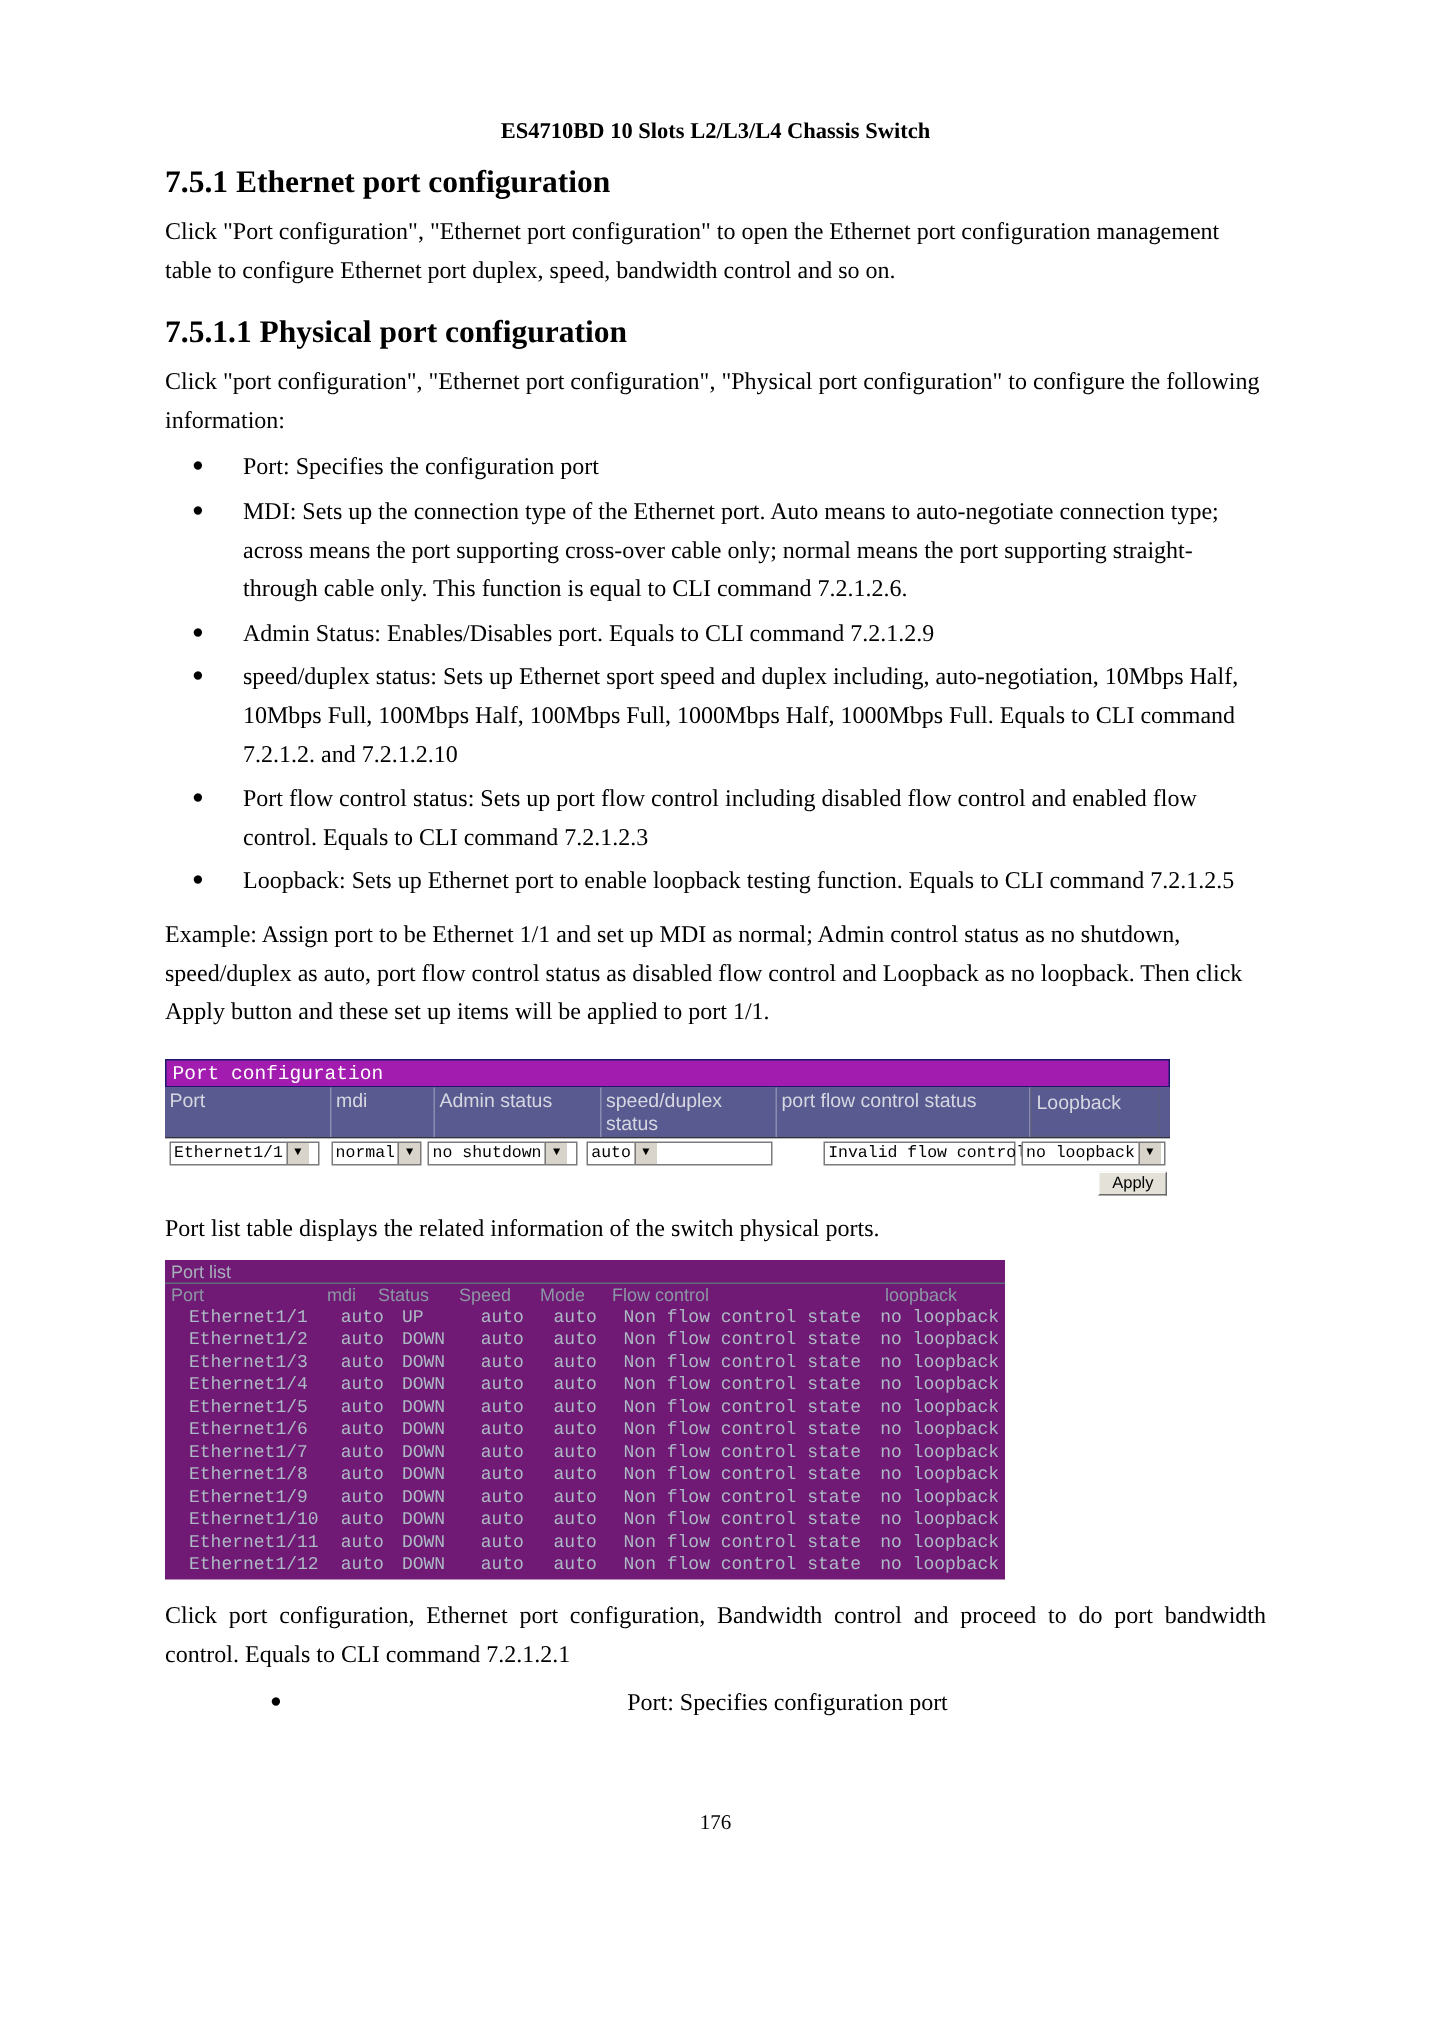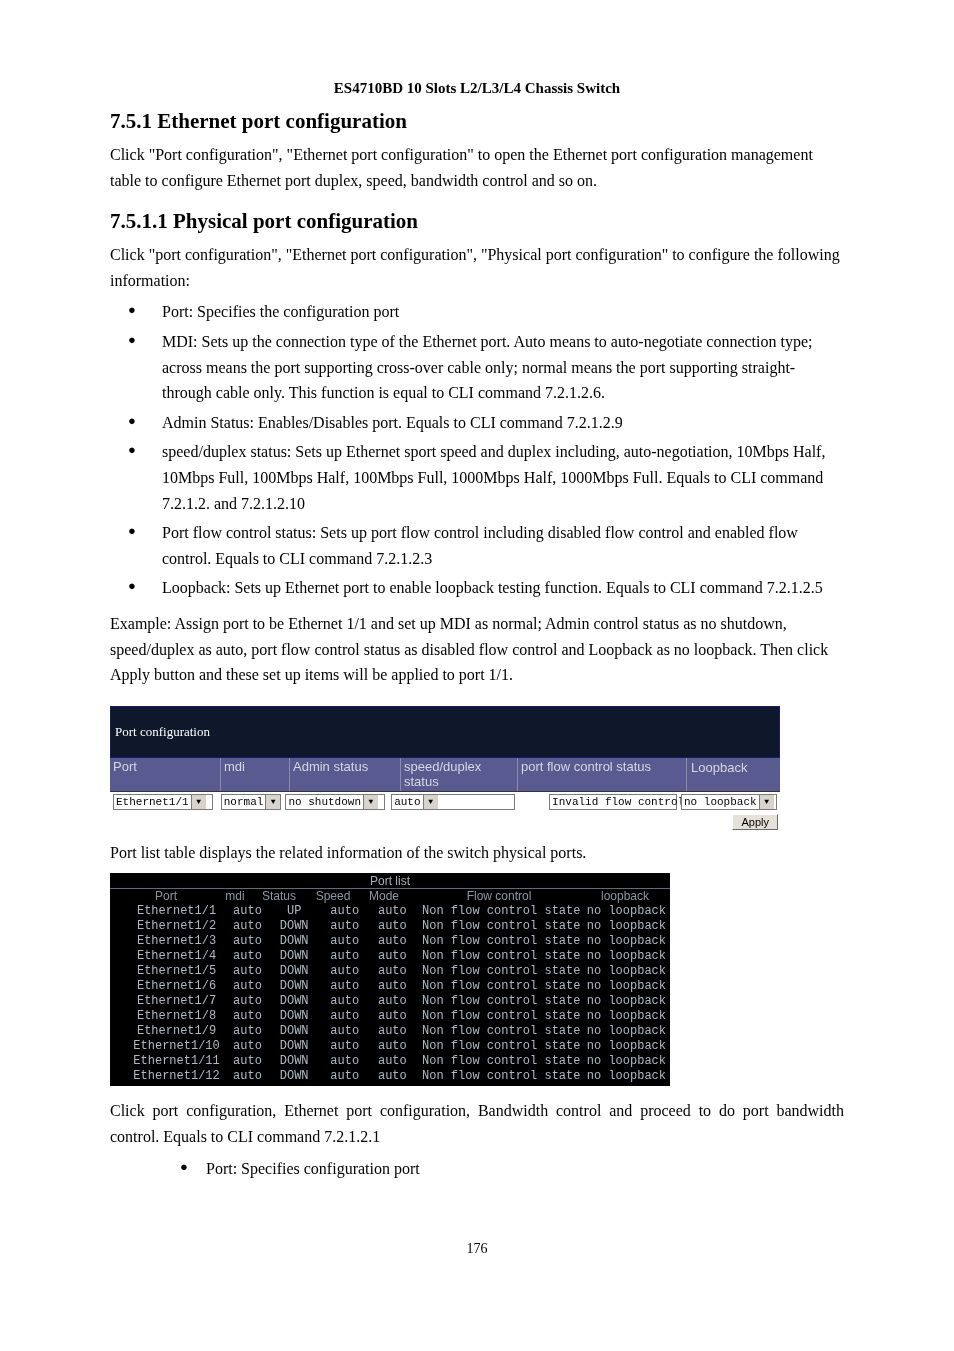--- a/index.html
+++ b/index.html
@@ -91,11 +91,11 @@
     font-size: 11px;
   }
   .form-title-row {
-    background: #0f172a;
+    background: #a21caf;
     color: #fff;
-    font-family: Liberation Serif, serif;
+    font-family: Liberation Mono, monospace;
     font-size: 13px;
-    padding: 17px 4px;
+    padding: 1px 4px;
     border: 1px solid #1a1a6a;
   }
   .form-header-row {

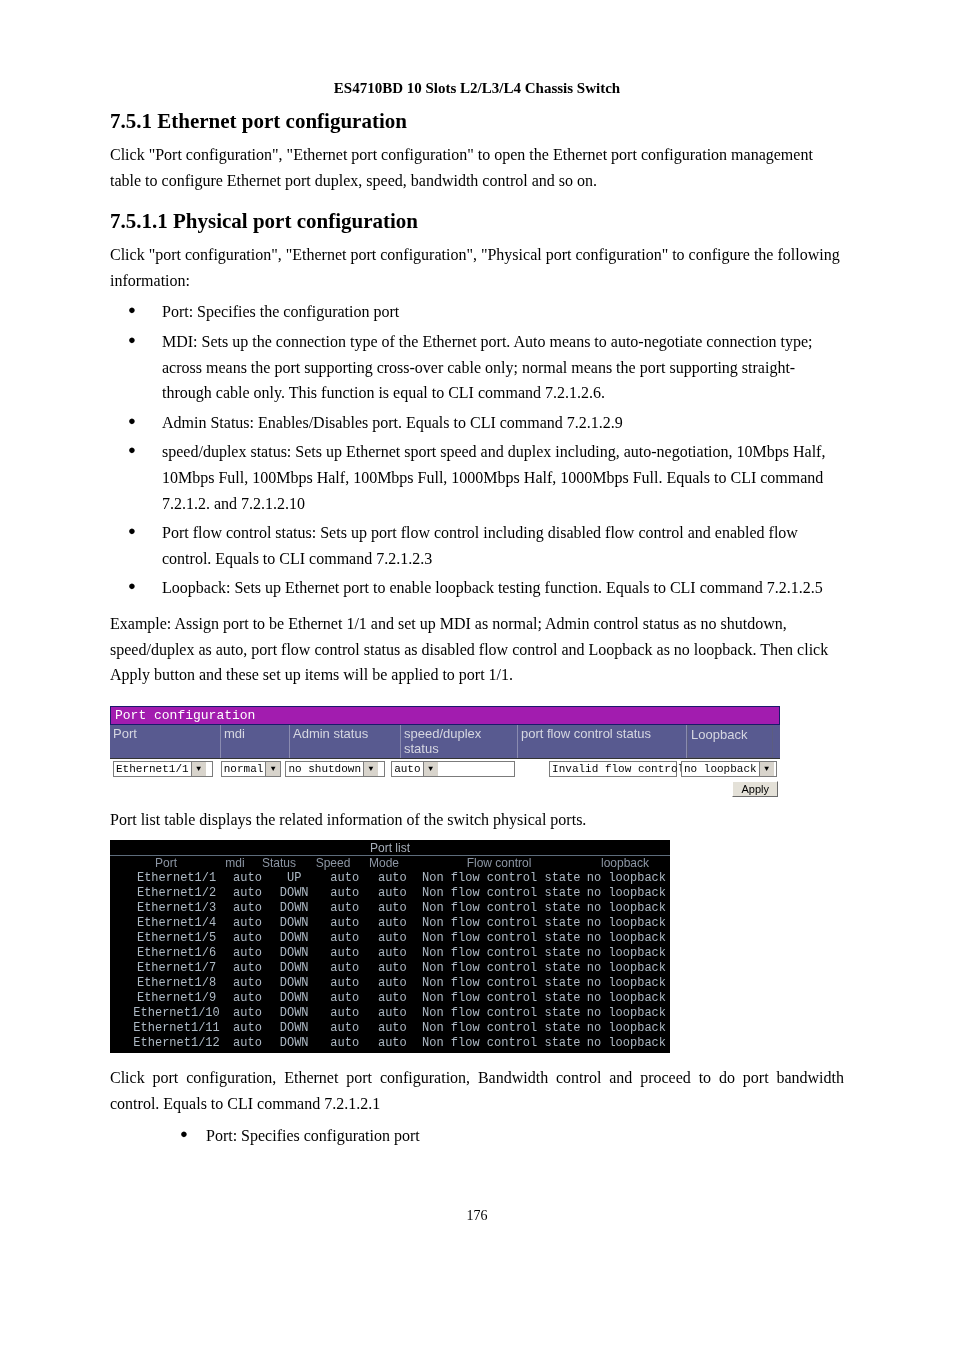--- a/index.html
+++ b/index.html
@@ -166,11 +166,10 @@
   .portlist-shot {
     width: 560px;
     margin: 8px 0 12px 0;
-    background: #000000;
+    background: #701a75;
     font-family: "Courier New", Courier, monospace;
     font-size: 12px;
     color: #adb9c4;
-    text-align: center;
   }
   .pl-title {
     font-family: Verdana, Geneva, sans-serif;

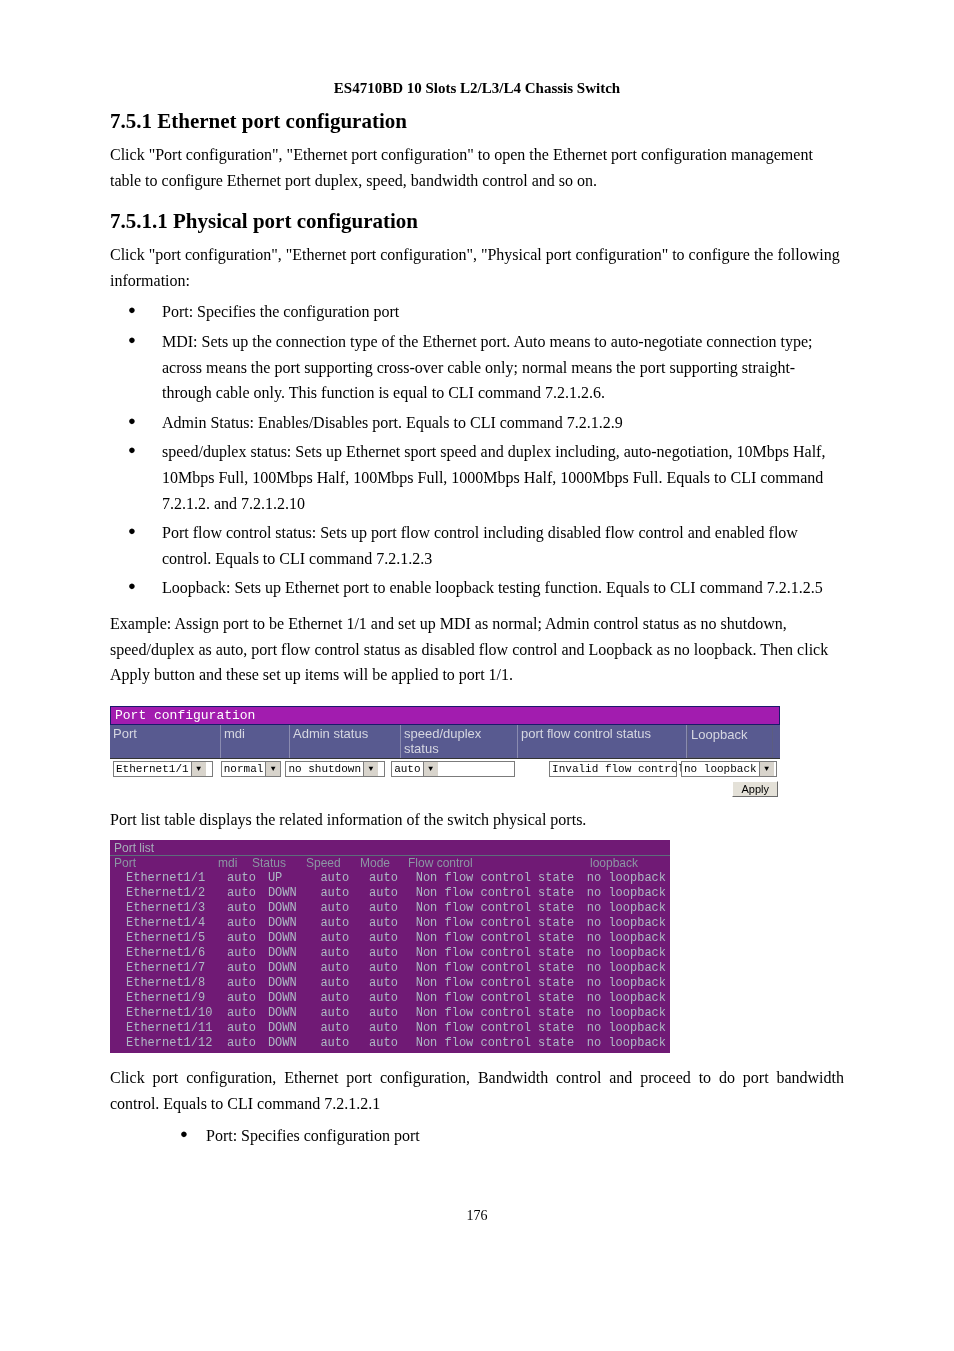--- a/index.html
+++ b/index.html
@@ -63,6 +63,7 @@
     list-style: none;
     margin: 4px 0 2px 0;
     padding: 0 0 0 70px;
+    text-align: center;
   }
   ul.inner-bullet > li {
     position: relative;

